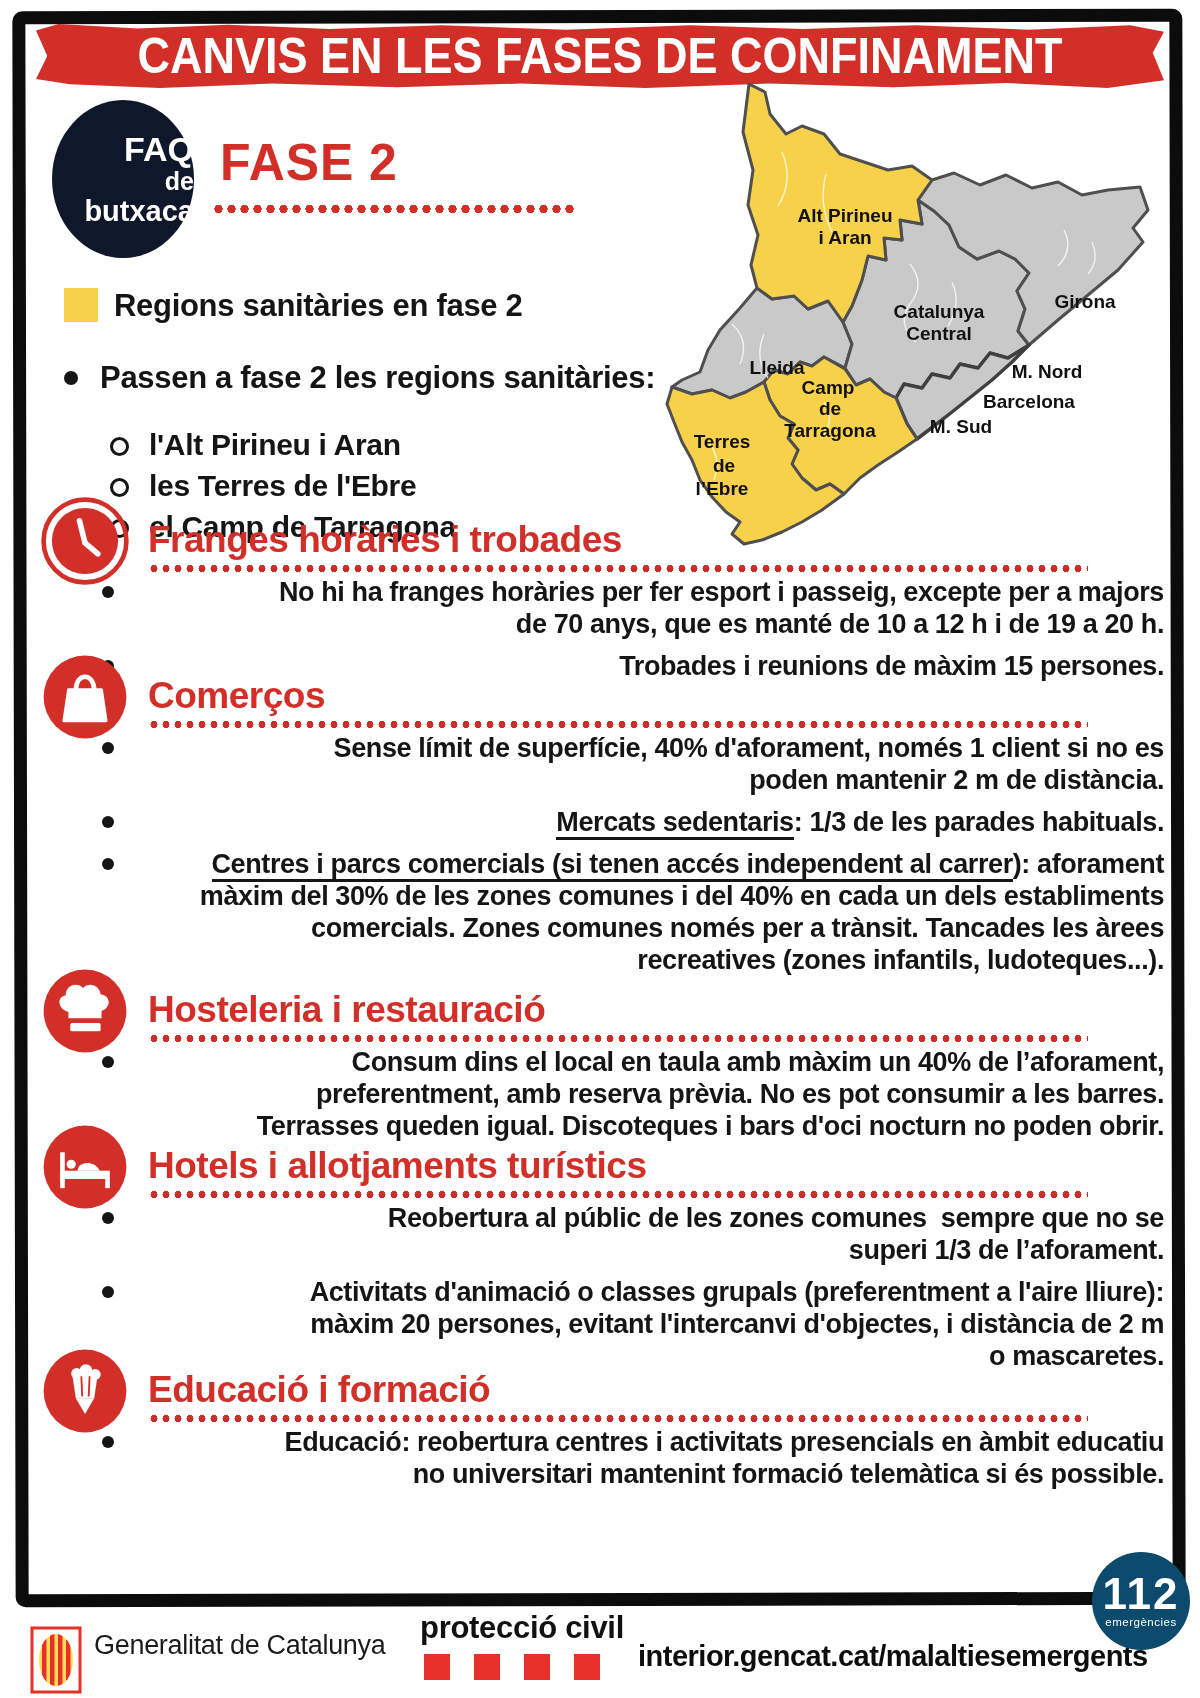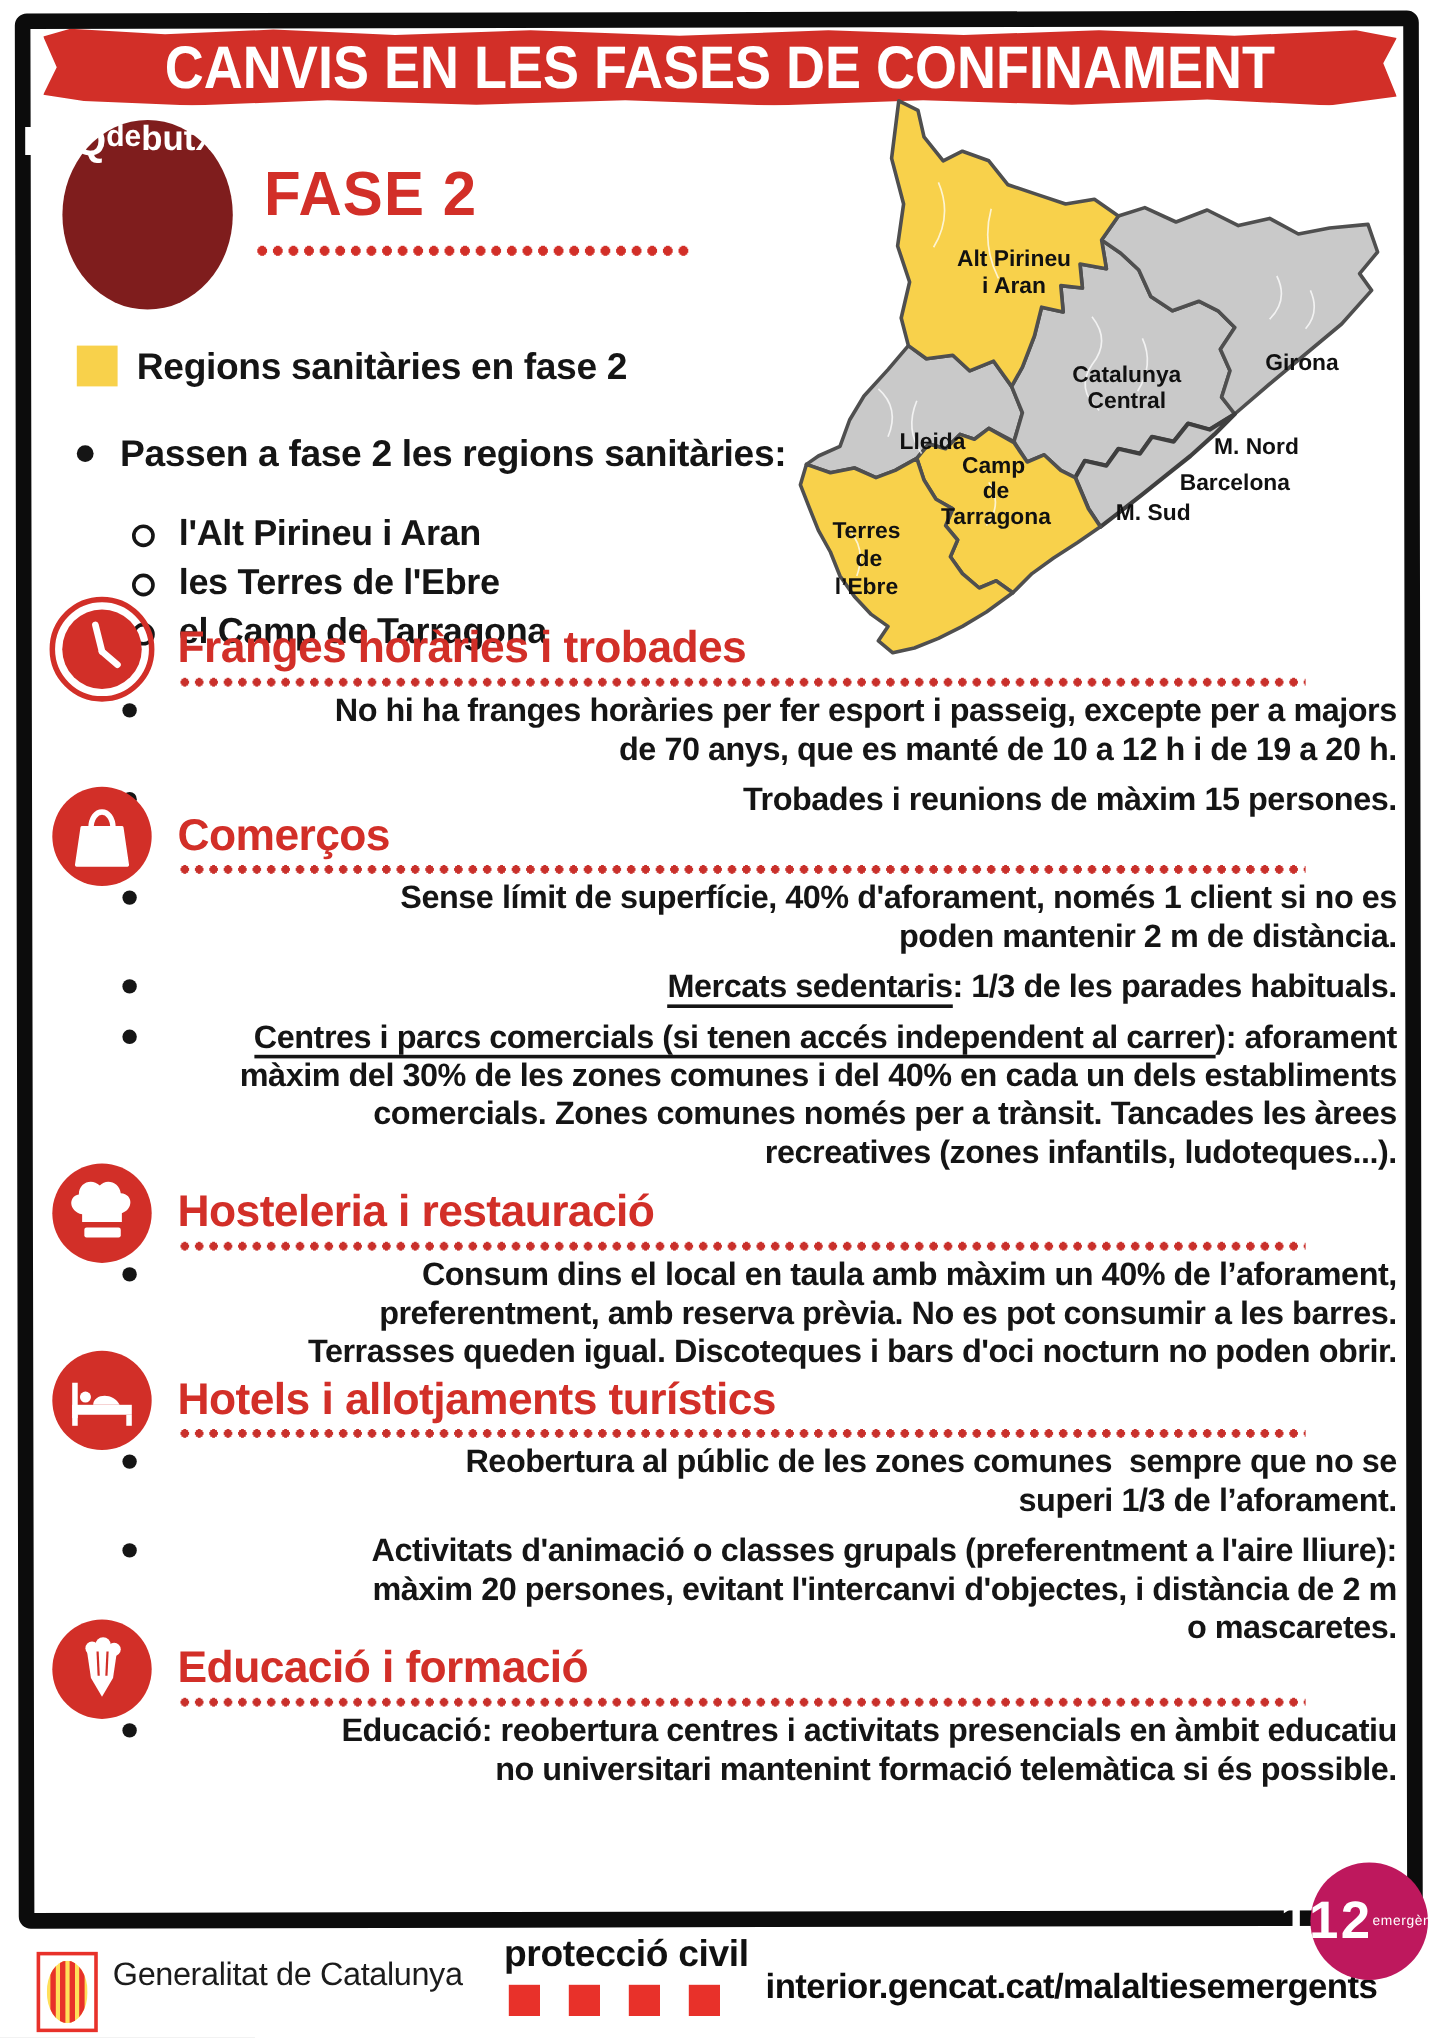--- a/index.html
+++ b/index.html
@@ -15,8 +15,8 @@
   .banner-text{color:#fff;font-size:50px;font-weight:700;letter-spacing:0;white-space:nowrap;
                transform:scaleX(.9);}
   
-  .faq{position:absolute;left:52px;top:100px;width:142px;height:158px;background:#7f1d1d;border-radius:50%;
-       display:flex;flex-direction:row;align-items:flex-start;justify-content:center;color:#fff;font-weight:700;}
+  .faq{position:absolute;left:52px;top:100px;width:142px;height:158px;background:#0f172a;border-radius:50%;
+       display:flex;flex-direction:column;align-items:flex-end;justify-content:center;color:#fff;font-weight:700;}
   .faq .l1{font-size:34px;line-height:36px;}
   .faq .l2{font-size:25px;line-height:28px;}
   .faq .l3{font-size:29px;line-height:32px;}

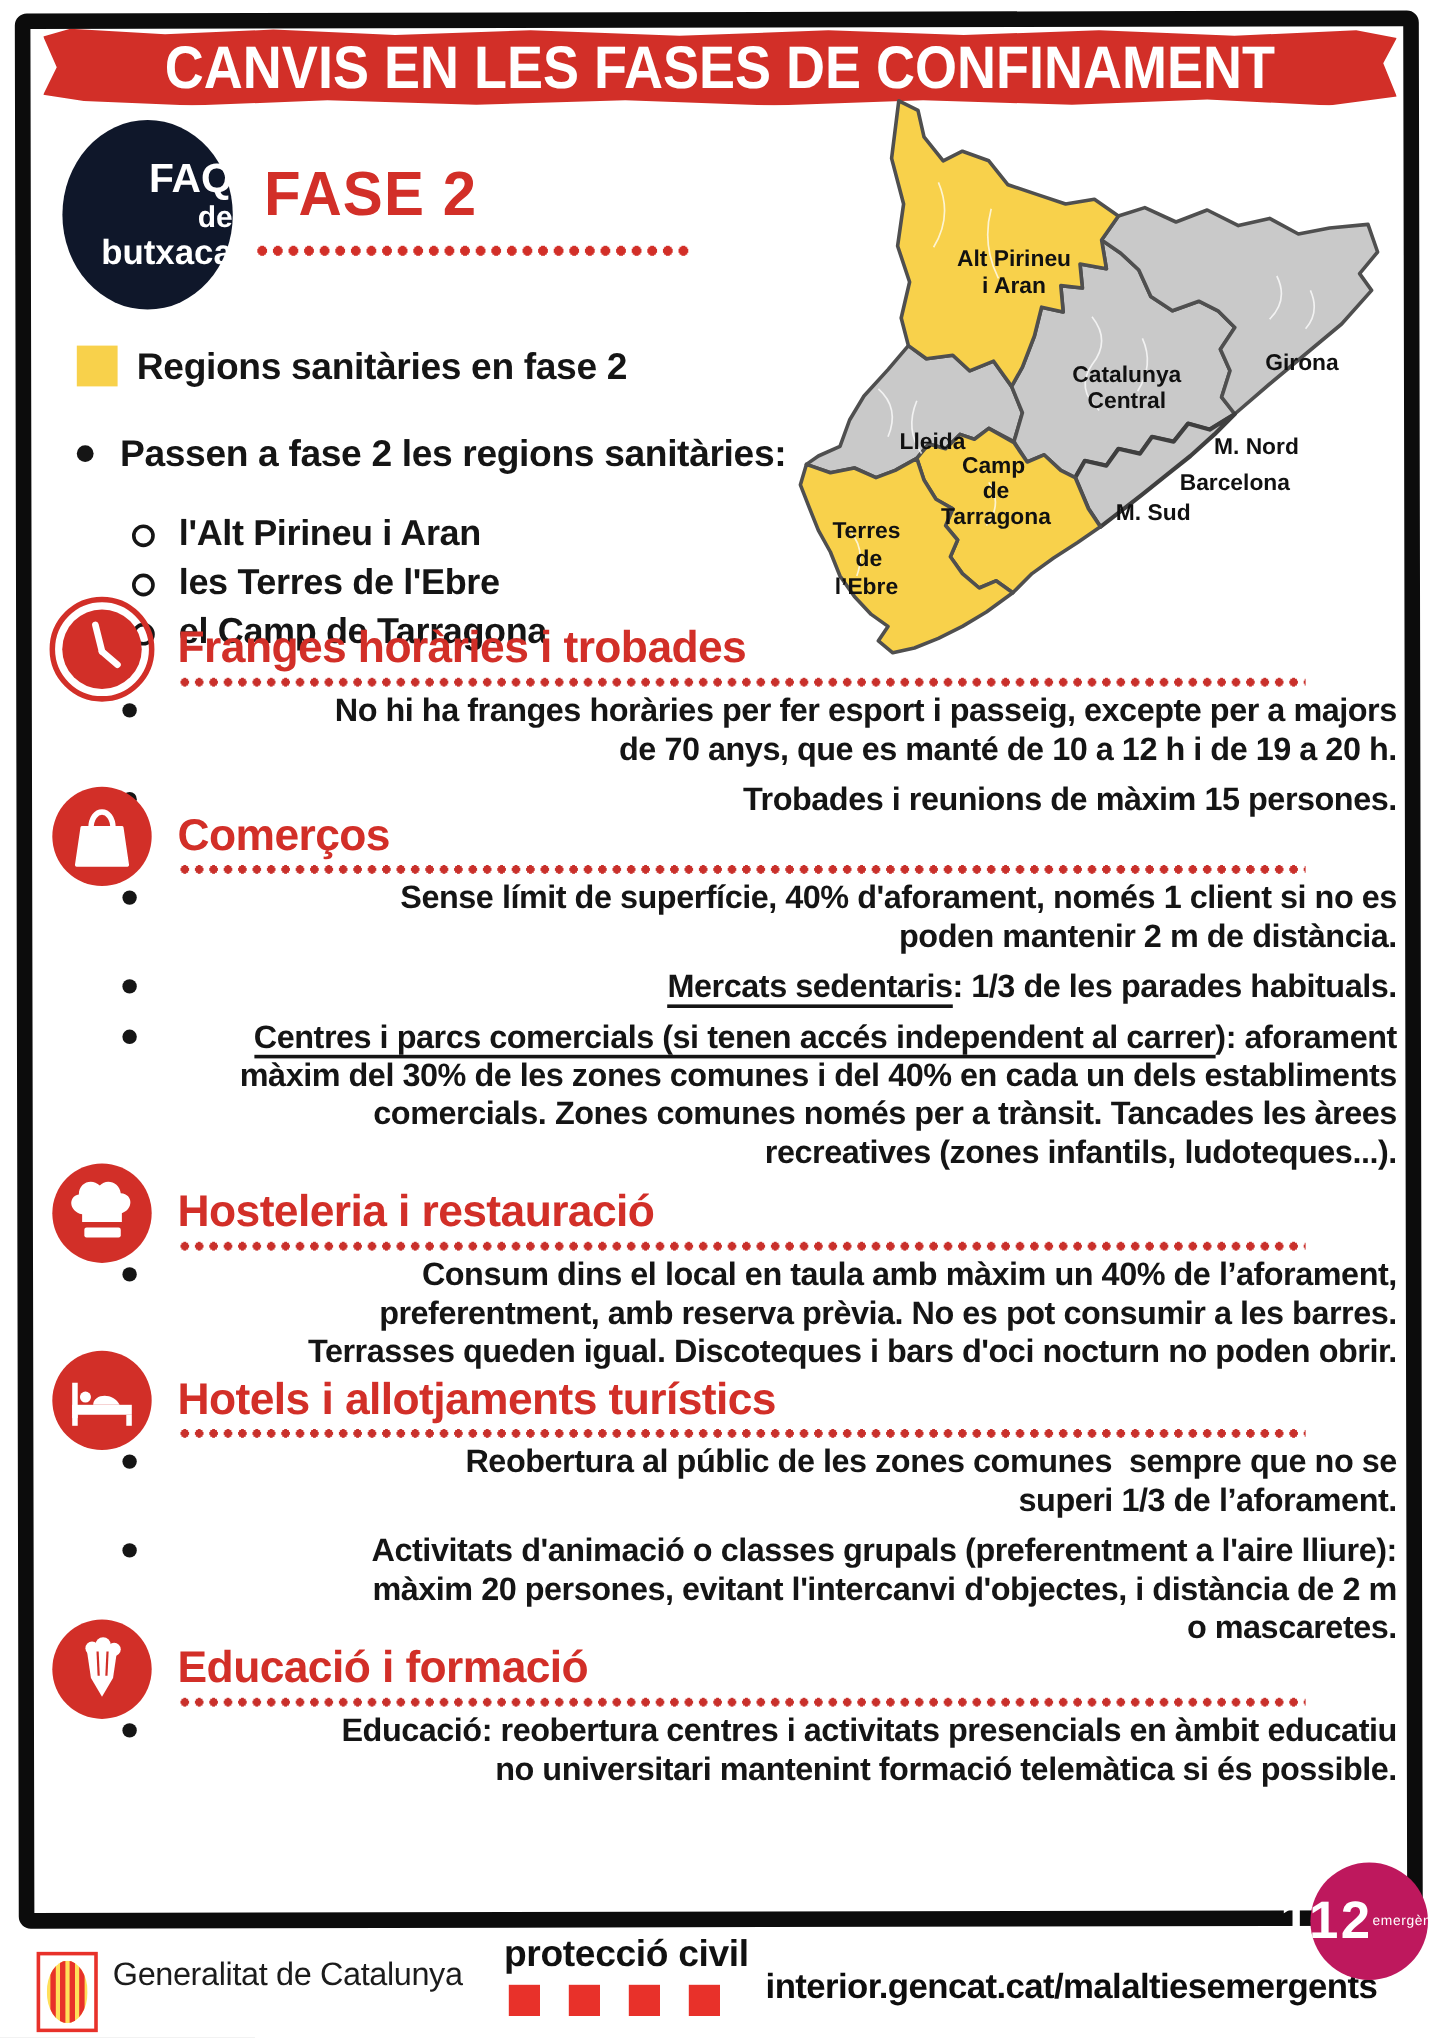--- a/index.html
+++ b/index.html
@@ -55,8 +55,8 @@
   .rg-m{fill:#c9c9c9;stroke:#3f3f3f;stroke-width:3.5;stroke-linejoin:round;}
   .comarca{fill:none;stroke:#ffffff;stroke-width:1.4;opacity:.75;}
   
-  .badge112{position:absolute;left:1092px;top:1552px;width:98px;height:98px;border-radius:50%;background:#be185d;
-            color:#fff;display:flex;align-items:center;justify-content:center;z-index:6;text-align:center;}
+  .badge112{position:absolute;left:1092px;top:1552px;width:98px;height:98px;border-radius:50%;background:#0c4a6e;
+            color:#fff;display:flex;flex-direction:column;align-items:center;justify-content:center;z-index:6;text-align:center;}
   .badge112 .num{font-size:44px;font-weight:700;letter-spacing:2px;line-height:42px;}
   .badge112 .lbl{font-size:11.5px;letter-spacing:.5px;line-height:14px;}
   

